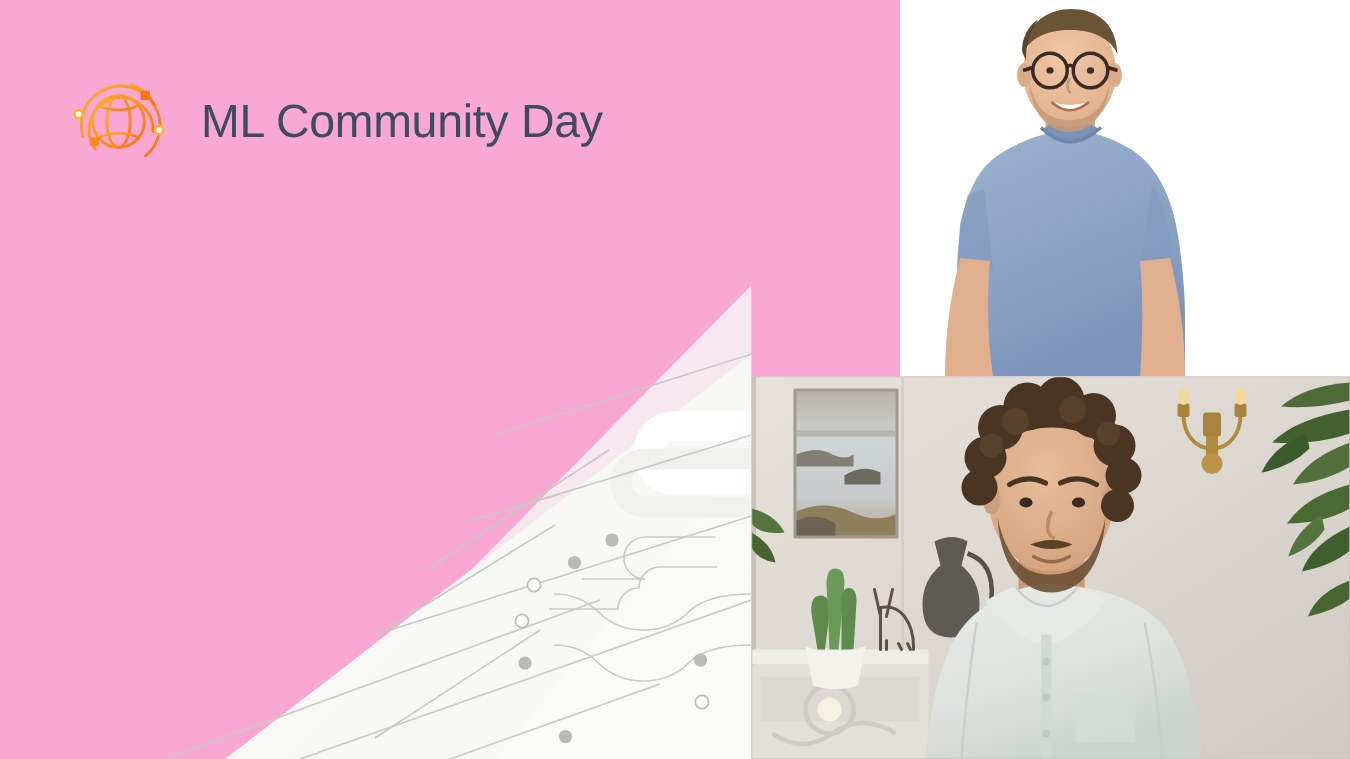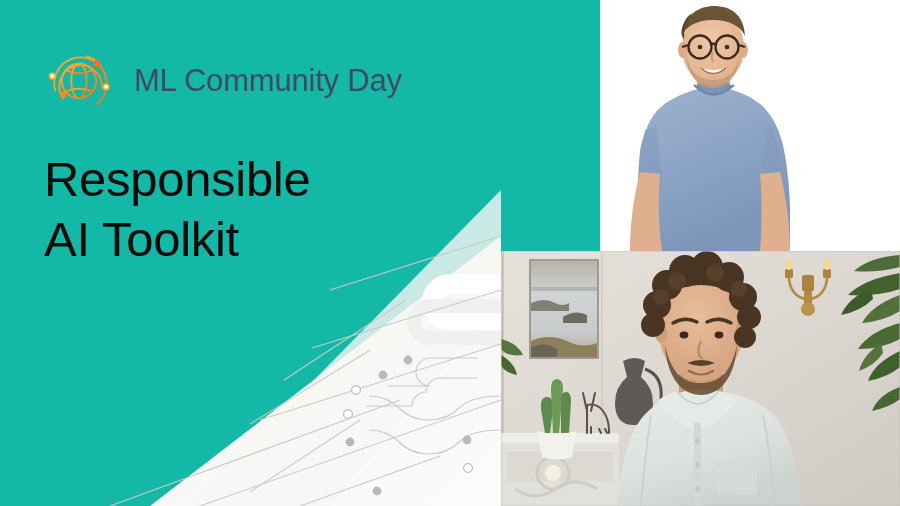--- a/index.html
+++ b/index.html
@@ -14,7 +14,7 @@
     position: relative;
     width: 900px;
     height: 506px;
-    background: #14b8a6;
+    background: #f9a8d4;
     overflow: hidden;
   }
 

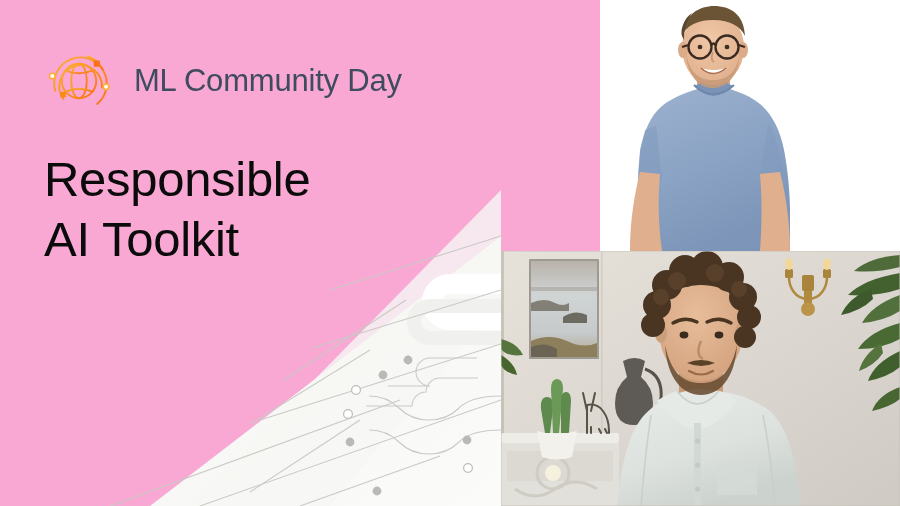--- a/index.html
+++ b/index.html
@@ -163,8 +163,6 @@
     <span class="brand-name">ML Community Day</span>
   </div>
 
-  <h1 class="title">Responsible
-AI Toolkit</h1>
 
   <div class="presenter-cutout">
     <svg width="300" height="251" viewBox="0 0 300 251" xmlns="http://www.w3.org/2000/svg">

